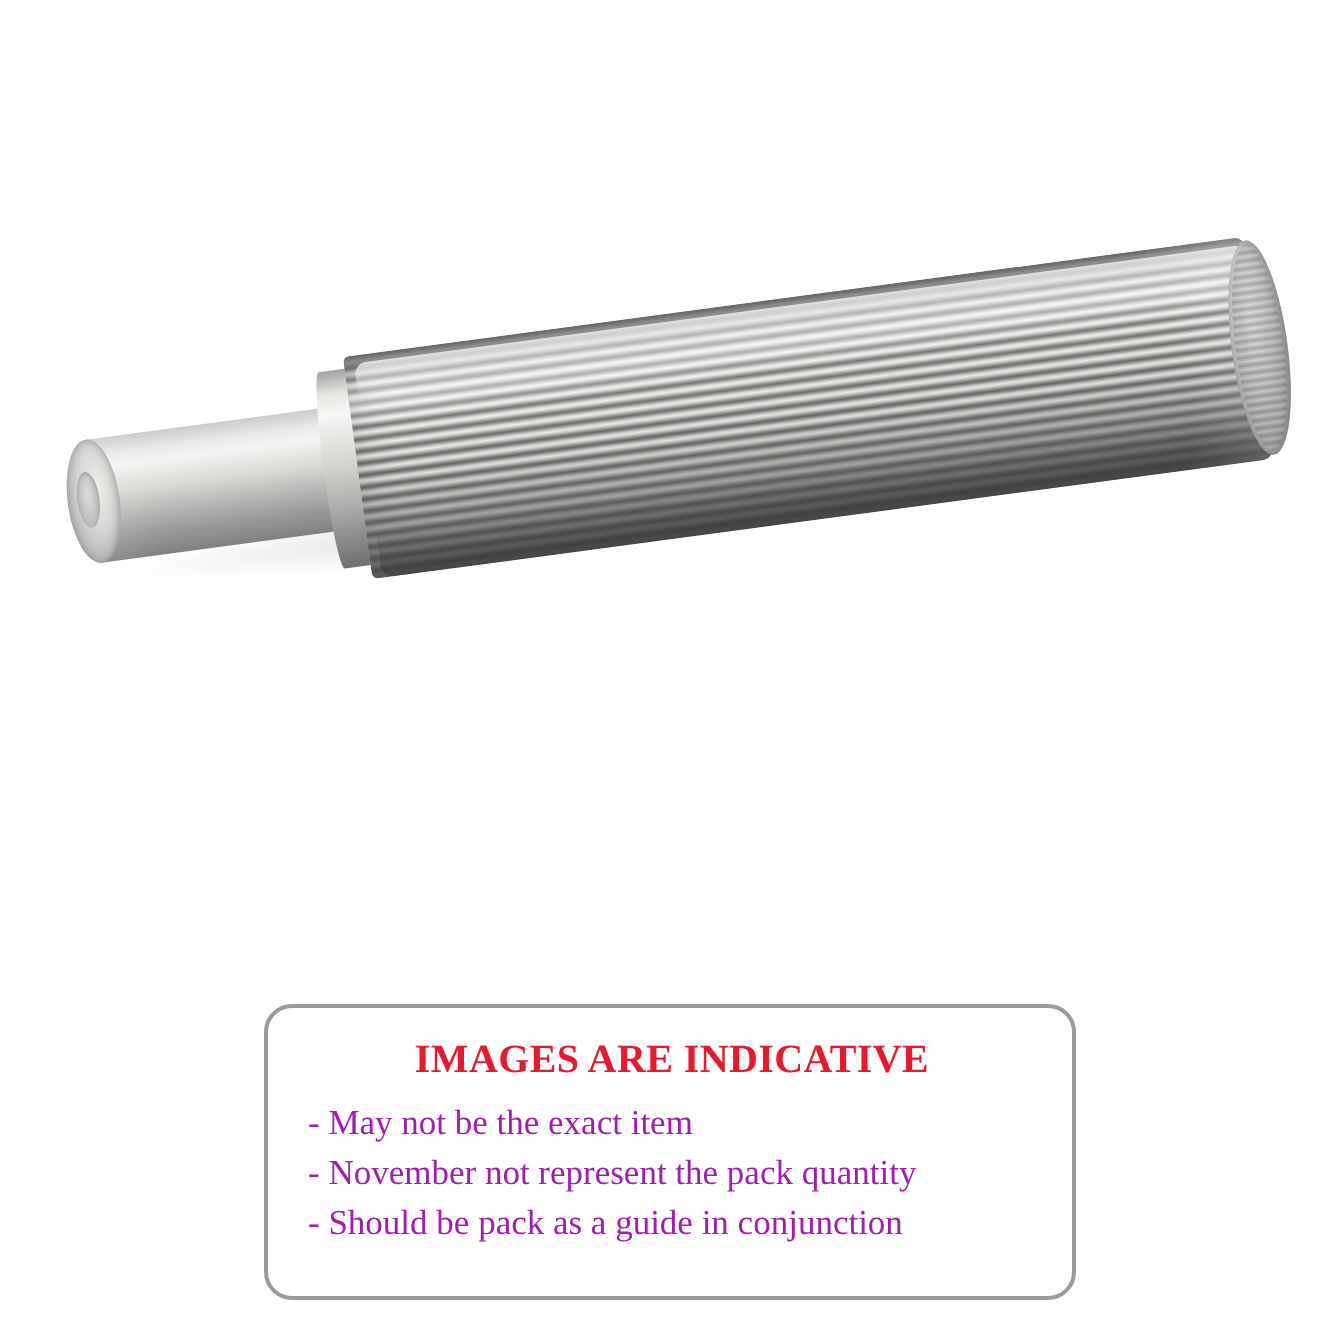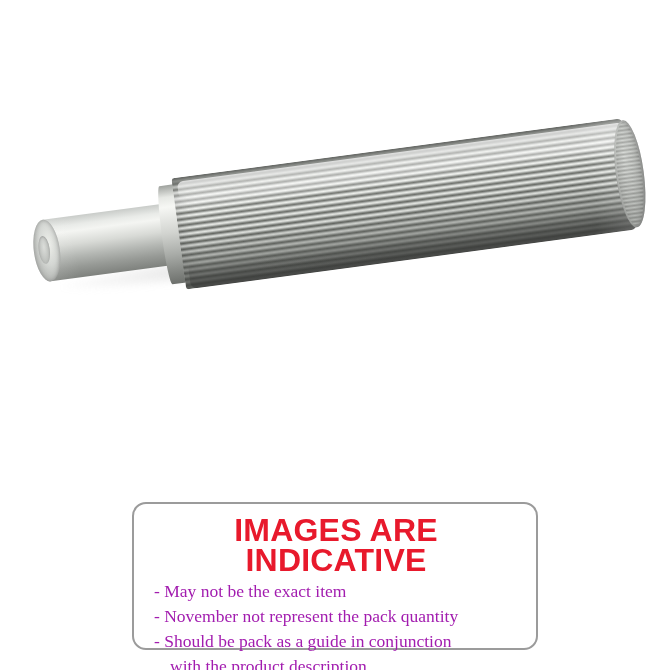--- a/index.html
+++ b/index.html
@@ -213,9 +213,9 @@
   }
   .notice-title {
     color: #e8192c;
-    font-family: Liberation Sans, sans-serif;
+    font-family: Liberation Serif, serif;
     font-weight: bold;
-    font-size: 32px;
+    font-size: 20px;
     line-height: 30px;
     letter-spacing: 0.2px;
     margin: 3px 0 4px 0;

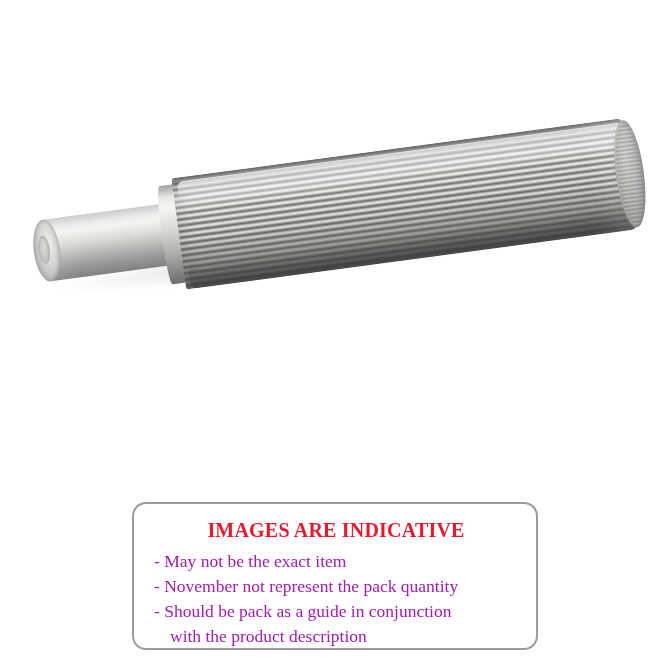--- a/index.html
+++ b/index.html
@@ -263,7 +263,6 @@
   <div class="notice-line">- May not be the exact item</div>
   <div class="notice-line">- November not represent the pack quantity</div>
   <div class="notice-line">- Should be pack as a guide in conjunction</div>
-  <div class="notice-line wrap2">with the product description</div>
 </div>
 
 </body></html>

